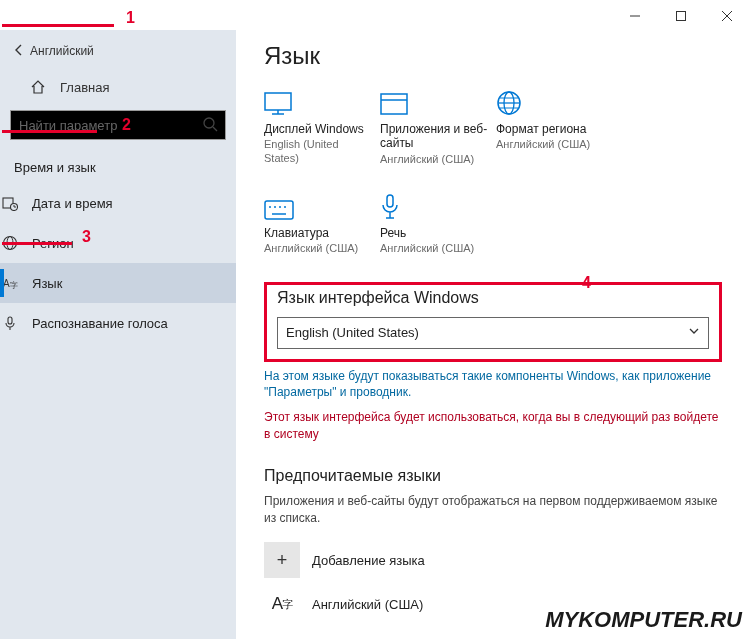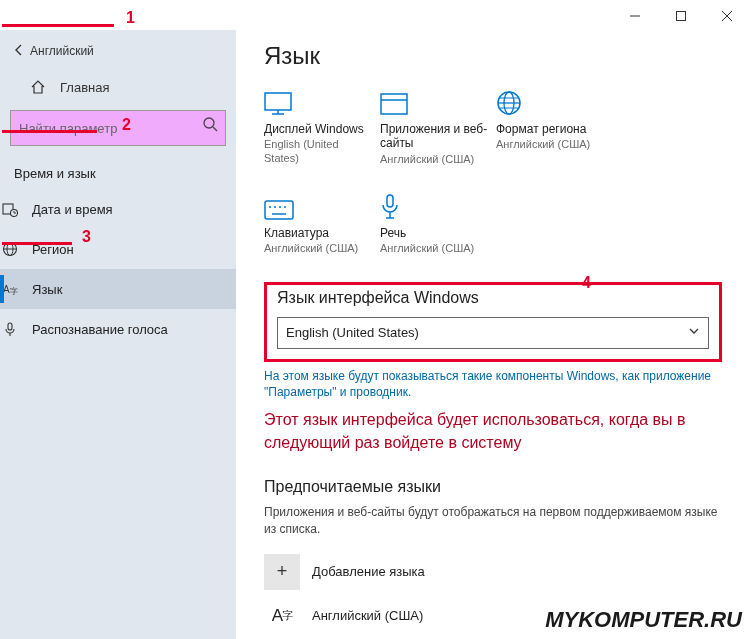--- a/index.html
+++ b/index.html
@@ -14,7 +14,7 @@
     .back-row .back-arrow { width: 18px; display: inline-block; }
     .home-row { display: flex; align-items: center; height: 38px; padding-left: 30px; font-size: 13px; color: #333; gap: 14px; }
     .search-wrap { margin: 4px 10px 10px 10px; position: relative; }
-    .search-input { width: 100%; height: 36px; background: #f0abfc; border: 1px solid #999; padding: 0 30px 0 8px; font-size: 13px; color: #666; }
+    .search-input { width: 100%; height: 30px; background: #000000; border: 1px solid #999; padding: 0 30px 0 8px; font-size: 13px; color: #666; }
     .search-input::placeholder { color: #666; }
     .search-icon { position: absolute; right: 8px; top: 6px; color: #444; }
     .category { font-size: 13px; font-weight: 400; color: #222; padding: 10px 14px 8px; }

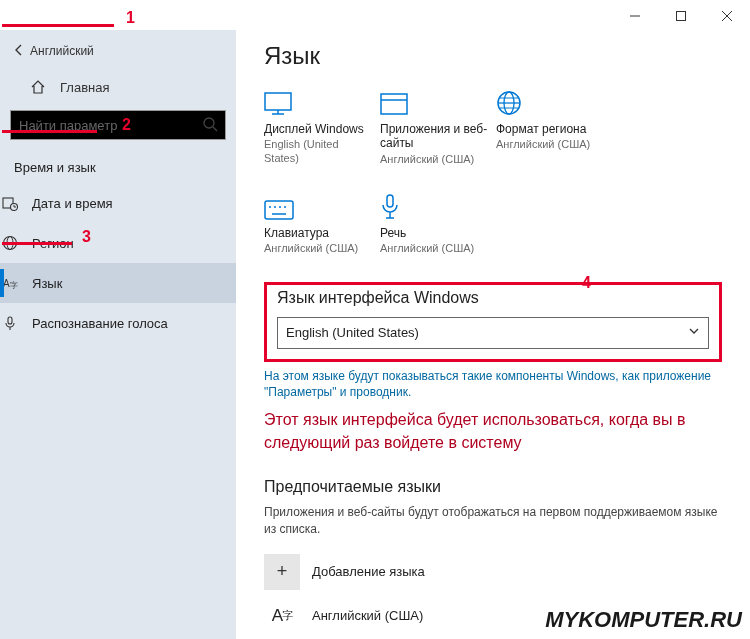--- a/index.html
+++ b/index.html
@@ -33,7 +33,7 @@
     .section-title { font-size: 16px; font-weight: 400; margin-bottom: 10px; }
     .select { width: 100%; height: 32px; border: 1px solid #666; background: #fff; display: flex; align-items: center; justify-content: space-between; padding: 0 8px; font-size: 13px; }
     .desc { font-size: 12px; color: #0369a1; line-height: 1.4; margin-top: 6px; }
-    .desc-red { font-size: 16px; color: #b00020; line-height: 1.4; margin-top: 8px; }
+    .desc-red { font-size: 12px; color: #b00020; line-height: 1.4; margin-top: 8px; }
     .section2-title { font-size: 16px; font-weight: 400; margin-top: 24px; margin-bottom: 8px; }
     .desc2 { font-size: 12px; color: #444; line-height: 1.4; margin-bottom: 12px; }
     .lang-row { display: flex; align-items: center; height: 44px; gap: 12px; font-size: 13px; }

